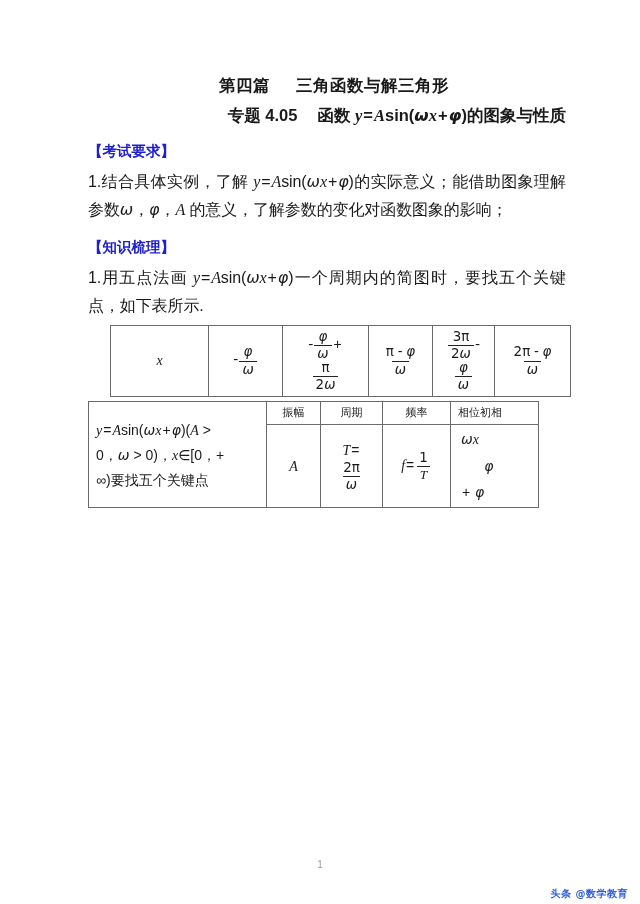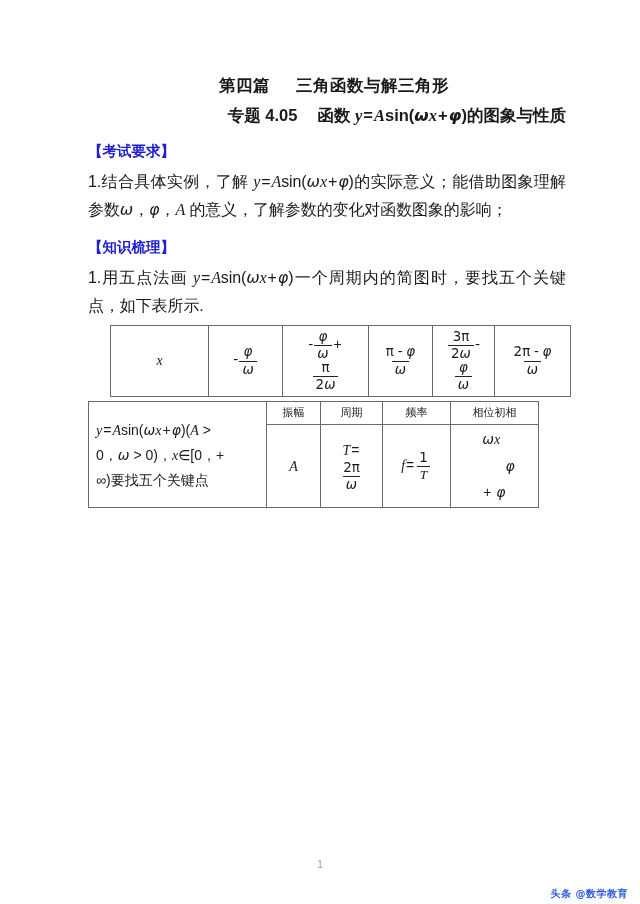--- a/index.html
+++ b/index.html
@@ -116,7 +116,7 @@
     font-size: 11px;
     padding: 3px 7px;
   }
-  .two-sub { display: flex; justify-content: center; align-items: center; }
+  .two-sub { display: flex; justify-content: flex-start; align-items: center; }
   .stack { display: flex; flex-direction: column; align-items: center; line-height: 1.5; }
   .stack-left { display: flex; flex-direction: column; align-items: flex-start; line-height: 1.5; padding-left: 8px; gap: 32px;}
 

